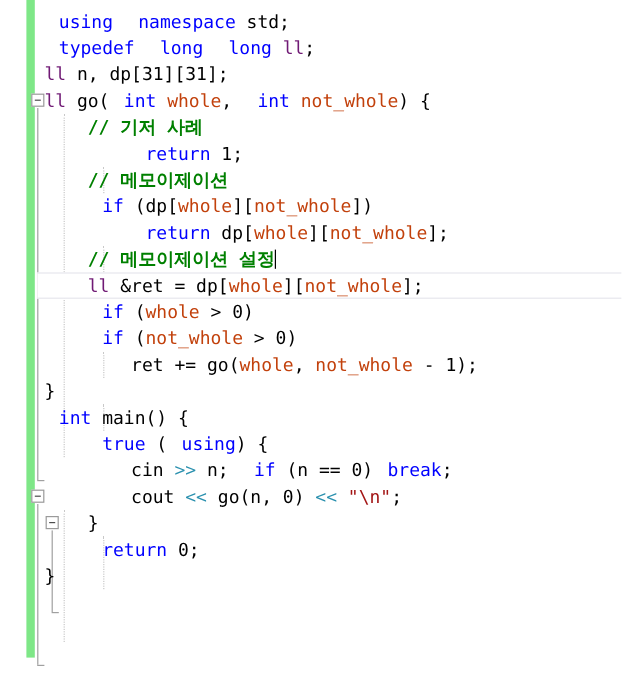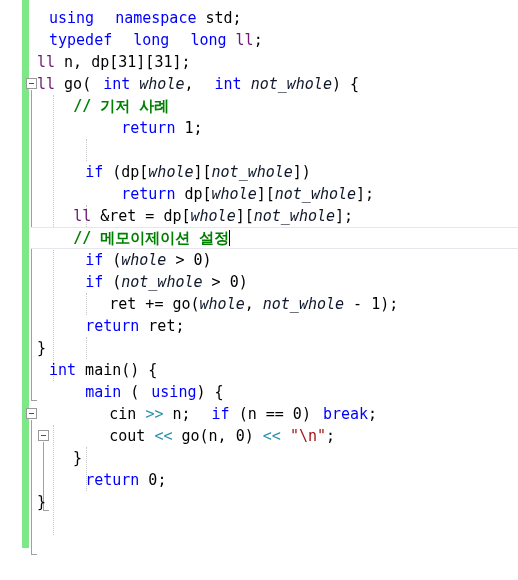--- a/index.html
+++ b/index.html
@@ -117,7 +117,7 @@
   
   .kw   { color: #0000ff; margin-left: 12px; }
   .typ  { color: #701a75; }
-  .par  { color: #0f172a; font-style: italic; }
+  .par  { color: #c2410c; }
   .cmt  { color: #008000; font-weight: bold; }
   .str  { color: #a31515; }
   .op   { color: #2b91af; }

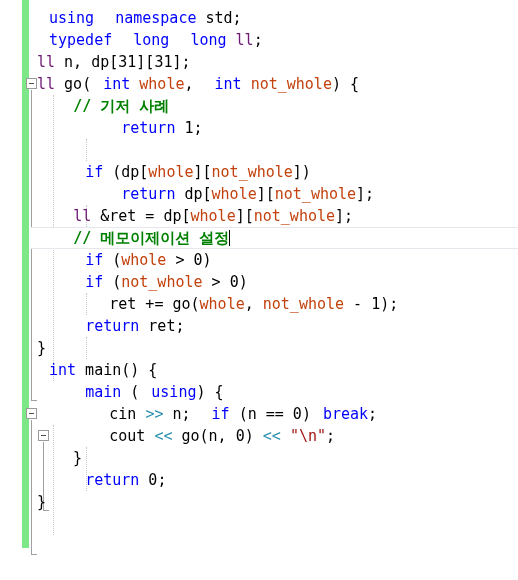--- a/index.html
+++ b/index.html
@@ -176,7 +176,7 @@
         <div class="line"><span class="typ">ll</span><span class="pln"> go(</span><span class="kw">int</span><span class="pln"> </span><span class="par">whole</span><span class="pln">, </span><span class="kw">int</span><span class="pln"> </span><span class="par">not_whole</span><span class="pln">) {</span></div>
         <div class="line"><span class="pln">    </span><span class="cmt">// 기저 사례</span></div>
         <div class="line"><span class="pln">        </span><span class="kw">return</span><span class="pln"> </span><span class="num">1</span><span class="pln">;</span></div>
-        <div class="line"><span class="pln">    </span></div>
+        <div class="line"><span class="pln">    </span><span class="cmt">// 메모이제이션</span></div>
         <div class="line"><span class="pln">    </span><span class="kw">if</span><span class="pln"> (dp[</span><span class="par">whole</span><span class="pln">][</span><span class="par">not_whole</span><span class="pln">])</span></div>
         <div class="line"><span class="pln">        </span><span class="kw">return</span><span class="pln"> dp[</span><span class="par">whole</span><span class="pln">][</span><span class="par">not_whole</span><span class="pln">];</span></div>
         <div class="line"><span class="pln">    </span><span class="typ">ll</span><span class="pln"> &amp;ret = dp[</span><span class="par">whole</span><span class="pln">][</span><span class="par">not_whole</span><span class="pln">];</span></div>

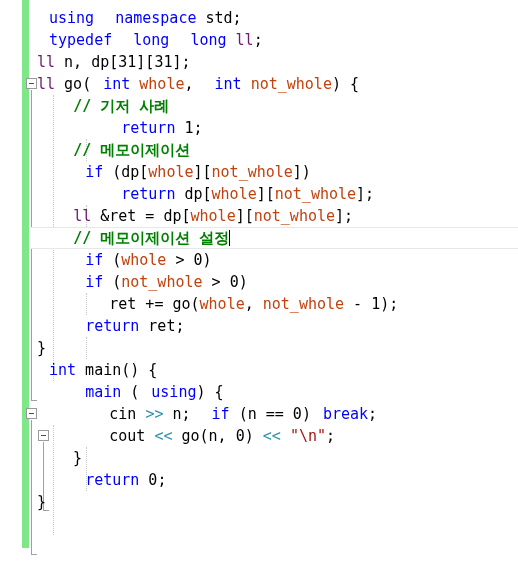--- a/index.html
+++ b/index.html
@@ -179,8 +179,8 @@
         <div class="line"><span class="pln">    </span><span class="cmt">// 메모이제이션</span></div>
         <div class="line"><span class="pln">    </span><span class="kw">if</span><span class="pln"> (dp[</span><span class="par">whole</span><span class="pln">][</span><span class="par">not_whole</span><span class="pln">])</span></div>
         <div class="line"><span class="pln">        </span><span class="kw">return</span><span class="pln"> dp[</span><span class="par">whole</span><span class="pln">][</span><span class="par">not_whole</span><span class="pln">];</span></div>
+        <div class="line"><span class="pln">    </span><span class="cmt">// 메모이제이션 설정</span><span class="caret"></span></div>
         <div class="line"><span class="pln">    </span><span class="typ">ll</span><span class="pln"> &amp;ret = dp[</span><span class="par">whole</span><span class="pln">][</span><span class="par">not_whole</span><span class="pln">];</span></div>
-        <div class="line"><span class="pln">    </span><span class="cmt">// 메모이제이션 설정</span><span class="caret"></span></div>
         <div class="line"><span class="pln">    </span><span class="kw">if</span><span class="pln"> (</span><span class="par">whole</span><span class="pln"> &gt; </span><span class="num">0</span><span class="pln">)</span></div>
         <div class="line"><span class="pln">    </span><span class="kw">if</span><span class="pln"> (</span><span class="par">not_whole</span><span class="pln"> &gt; </span><span class="num">0</span><span class="pln">)</span></div>
         <div class="line"><span class="pln">        ret += go(</span><span class="par">whole</span><span class="pln">, </span><span class="par">not_whole</span><span class="pln"> - </span><span class="num">1</span><span class="pln">);</span></div>

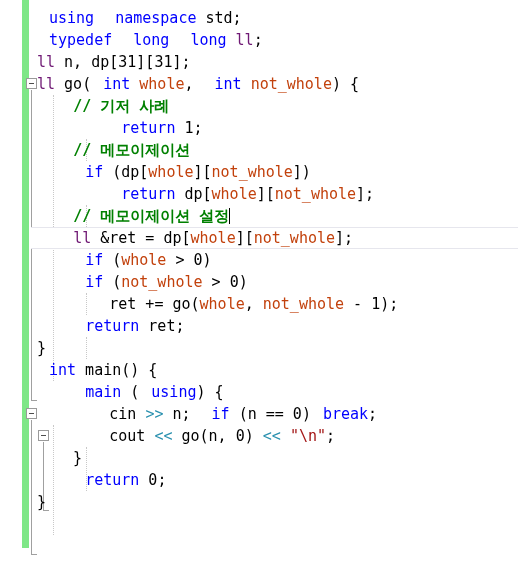--- a/index.html
+++ b/index.html
@@ -184,7 +184,6 @@
         <div class="line"><span class="pln">    </span><span class="kw">if</span><span class="pln"> (</span><span class="par">whole</span><span class="pln"> &gt; </span><span class="num">0</span><span class="pln">)</span></div>
         <div class="line"><span class="pln">    </span><span class="kw">if</span><span class="pln"> (</span><span class="par">not_whole</span><span class="pln"> &gt; </span><span class="num">0</span><span class="pln">)</span></div>
         <div class="line"><span class="pln">        ret += go(</span><span class="par">whole</span><span class="pln">, </span><span class="par">not_whole</span><span class="pln"> - </span><span class="num">1</span><span class="pln">);</span></div>
-        <div class="line"><span class="pln">    </span><span class="kw">return</span><span class="pln"> ret;</span></div>
         <div class="line"><span class="pln">}</span></div>
         <div class="line"><span class="kw">int</span><span class="pln"> main() {</span></div>
         <div class="line"><span class="pln">    </span><span class="kw">main</span><span class="pln"> (</span><span class="kw">using</span><span class="pln">) {</span></div>

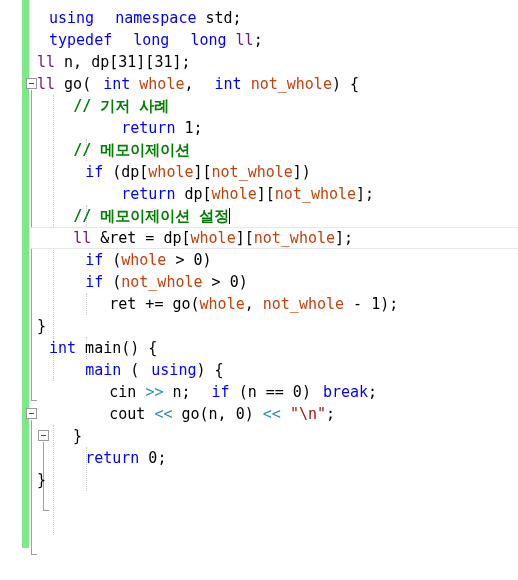--- a/index.html
+++ b/index.html
@@ -186,7 +186,7 @@
         <div class="line"><span class="pln">        ret += go(</span><span class="par">whole</span><span class="pln">, </span><span class="par">not_whole</span><span class="pln"> - </span><span class="num">1</span><span class="pln">);</span></div>
         <div class="line"><span class="pln">}</span></div>
         <div class="line"><span class="kw">int</span><span class="pln"> main() {</span></div>
-        <div class="line"><span class="pln">    </span><span class="kw">main</span><span class="pln"> (</span><span class="kw">using</span><span class="pln">) {</span></div>
+        <div class="line"><span class="pln">    </span><span class="kw">true</span><span class="pln"> (</span><span class="kw">using</span><span class="pln">) {</span></div>
         <div class="line"><span class="pln">        cin </span><span class="op">&gt;&gt;</span><span class="pln"> n; </span><span class="kw">if</span><span class="pln"> (n == </span><span class="num">0</span><span class="pln">)</span><span class="kw">break</span><span class="pln">;</span></div>
         <div class="line"><span class="pln">        cout </span><span class="op">&lt;&lt;</span><span class="pln"> go(n, </span><span class="num">0</span><span class="pln">) </span><span class="op">&lt;&lt;</span><span class="pln"> </span><span class="str">"\n"</span><span class="pln">;</span></div>
         <div class="line"><span class="pln">    }</span></div>

